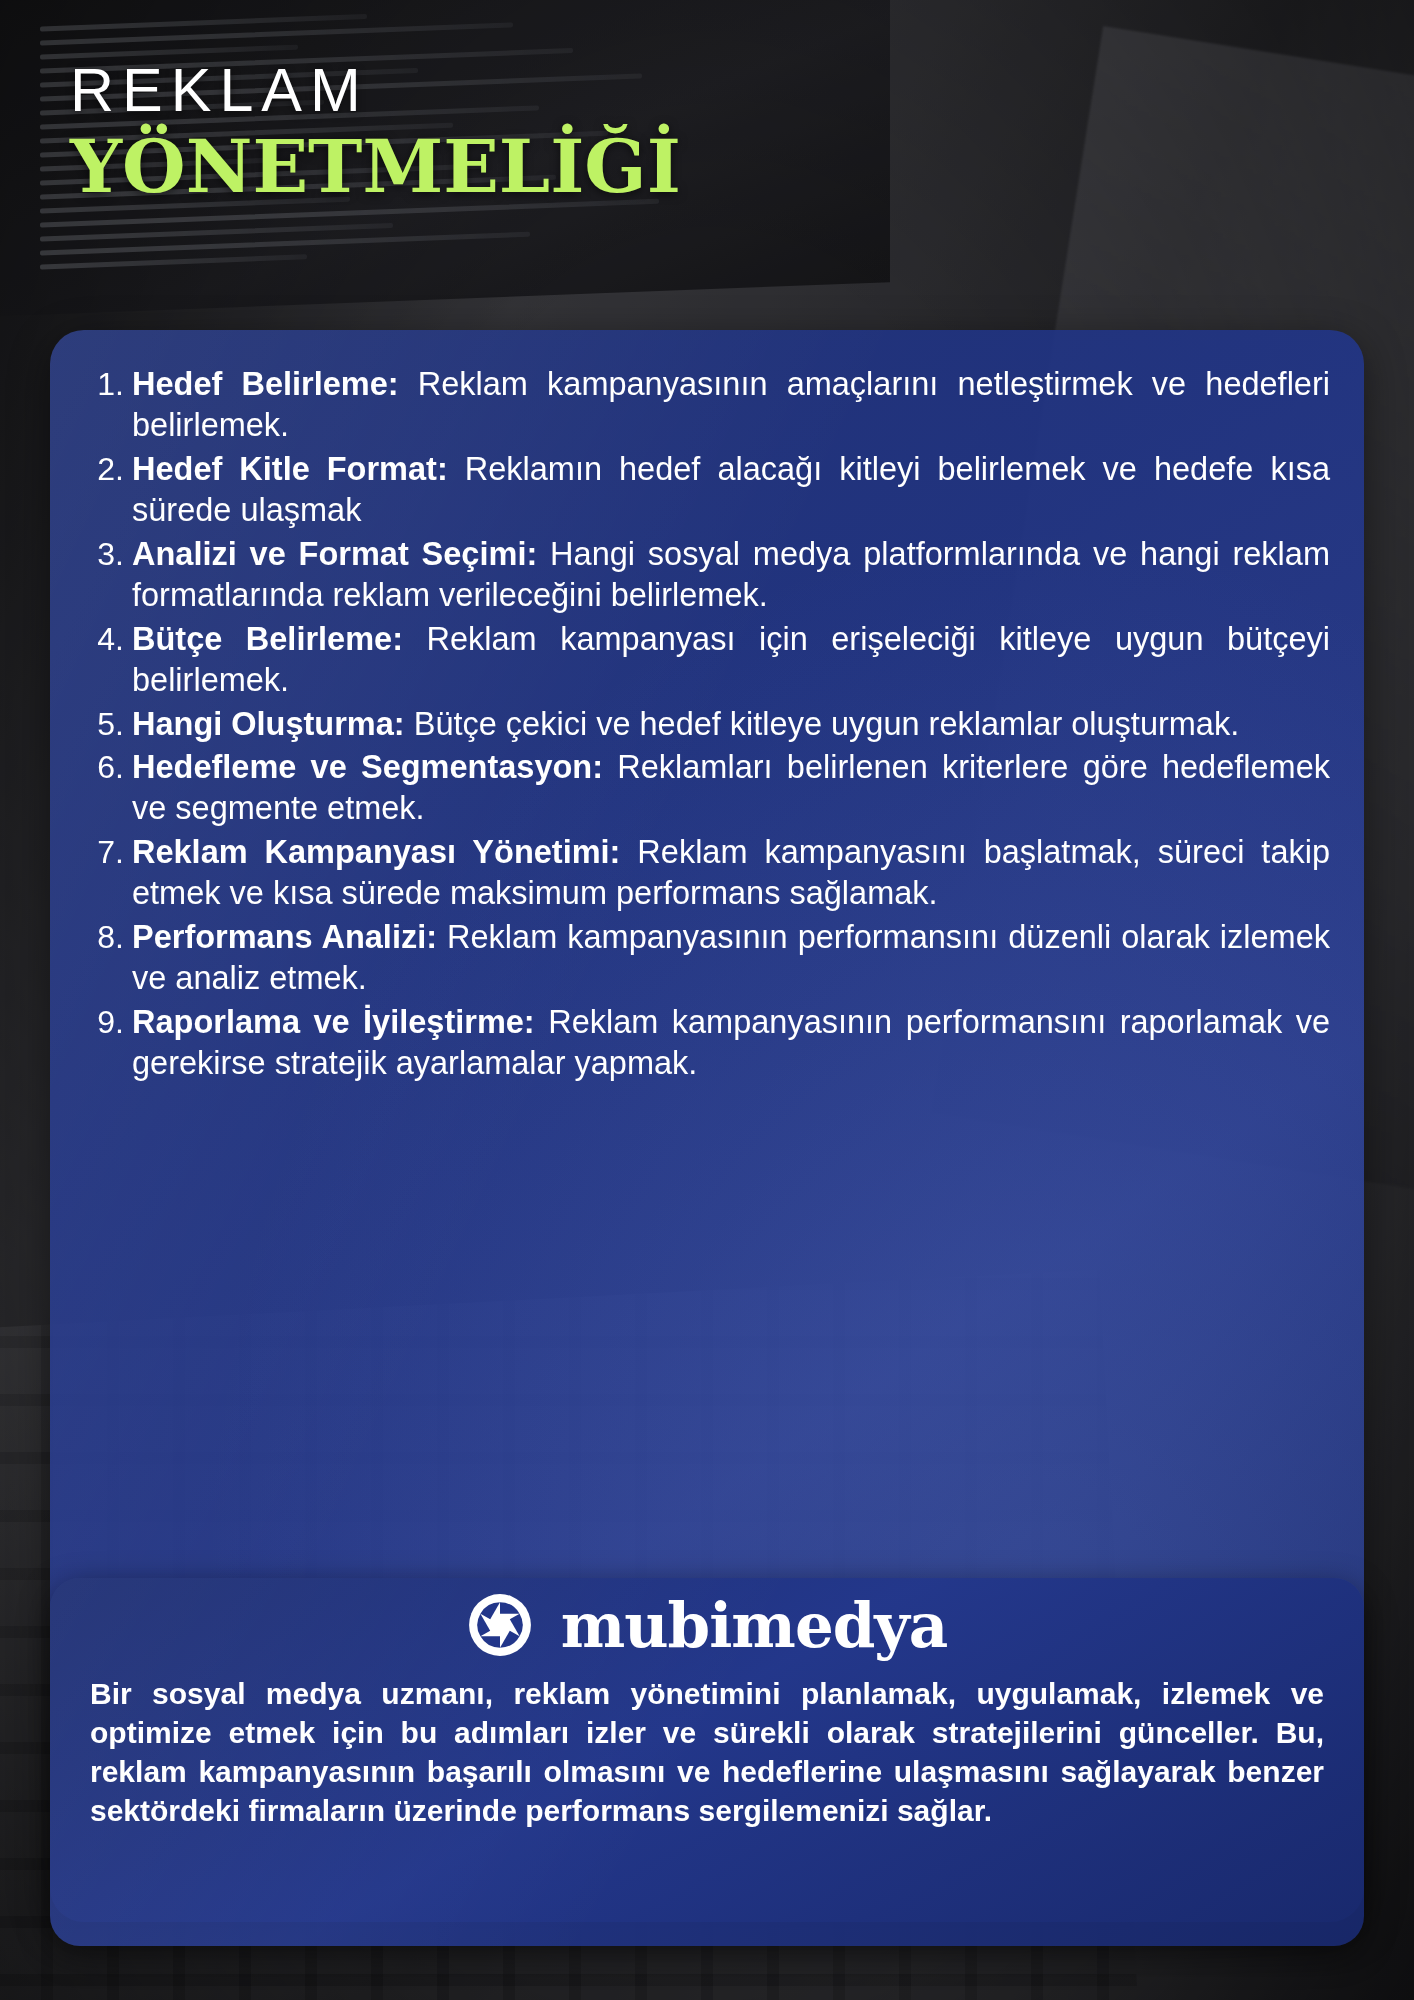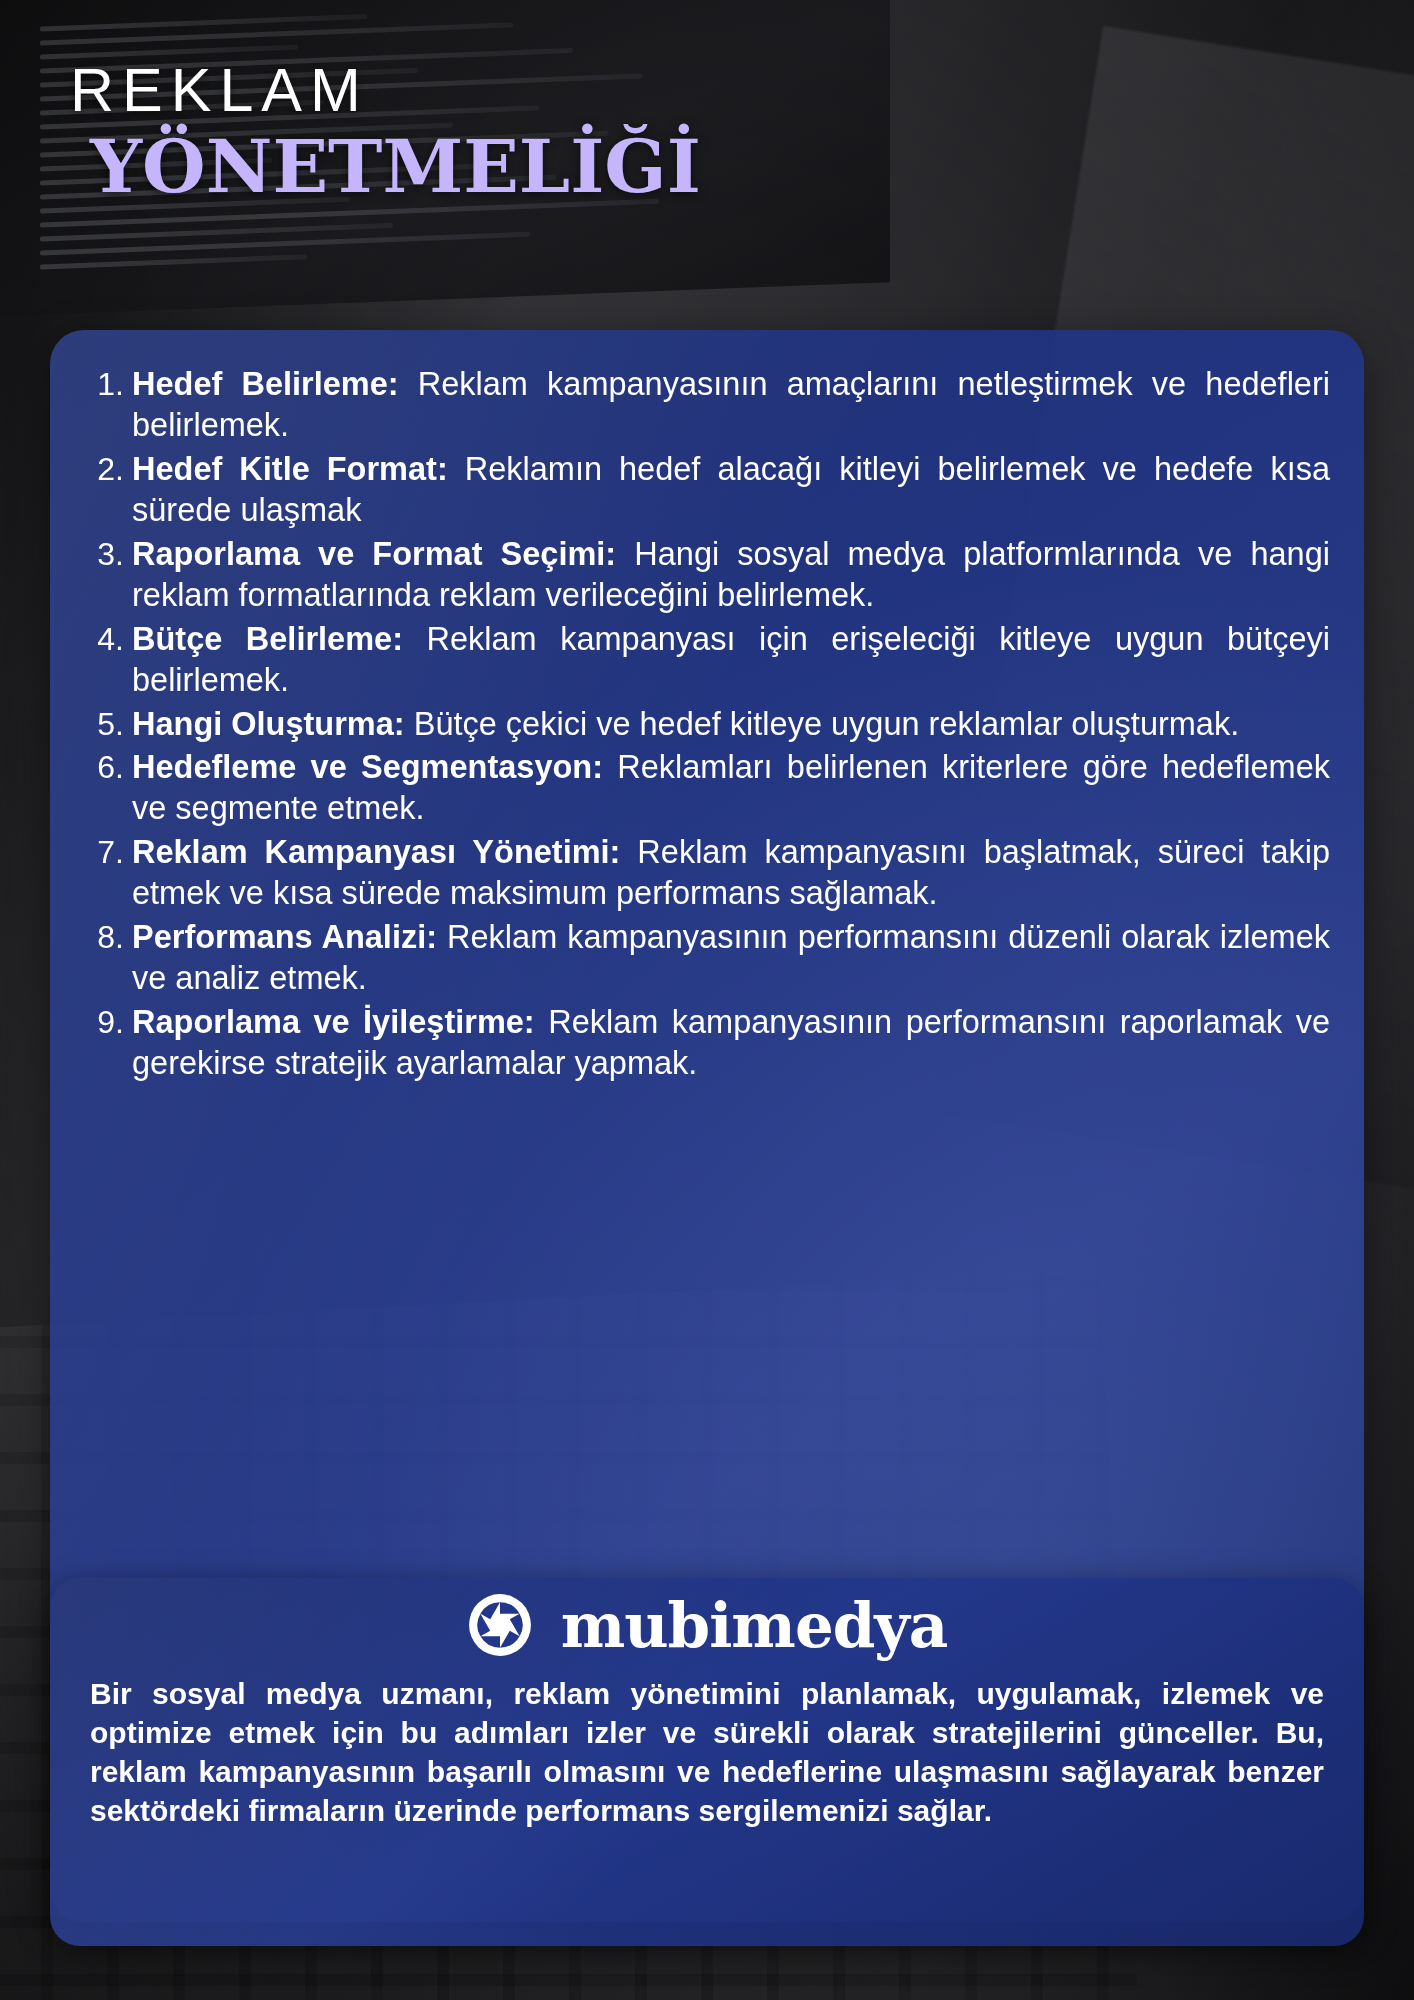--- a/index.html
+++ b/index.html
@@ -96,11 +96,10 @@
     font-family: "DejaVu Serif", "Liberation Serif", serif;
     font-weight: 700;
     font-size: 73px;
-    color: #c4b5fd;
+    color: #bef264;
     line-height: 1.12;
     margin-top: 4px;
     text-shadow: 0 2px 10px rgba(0,0,0,.6);
-    margin-left: 20px;
   }
 
   

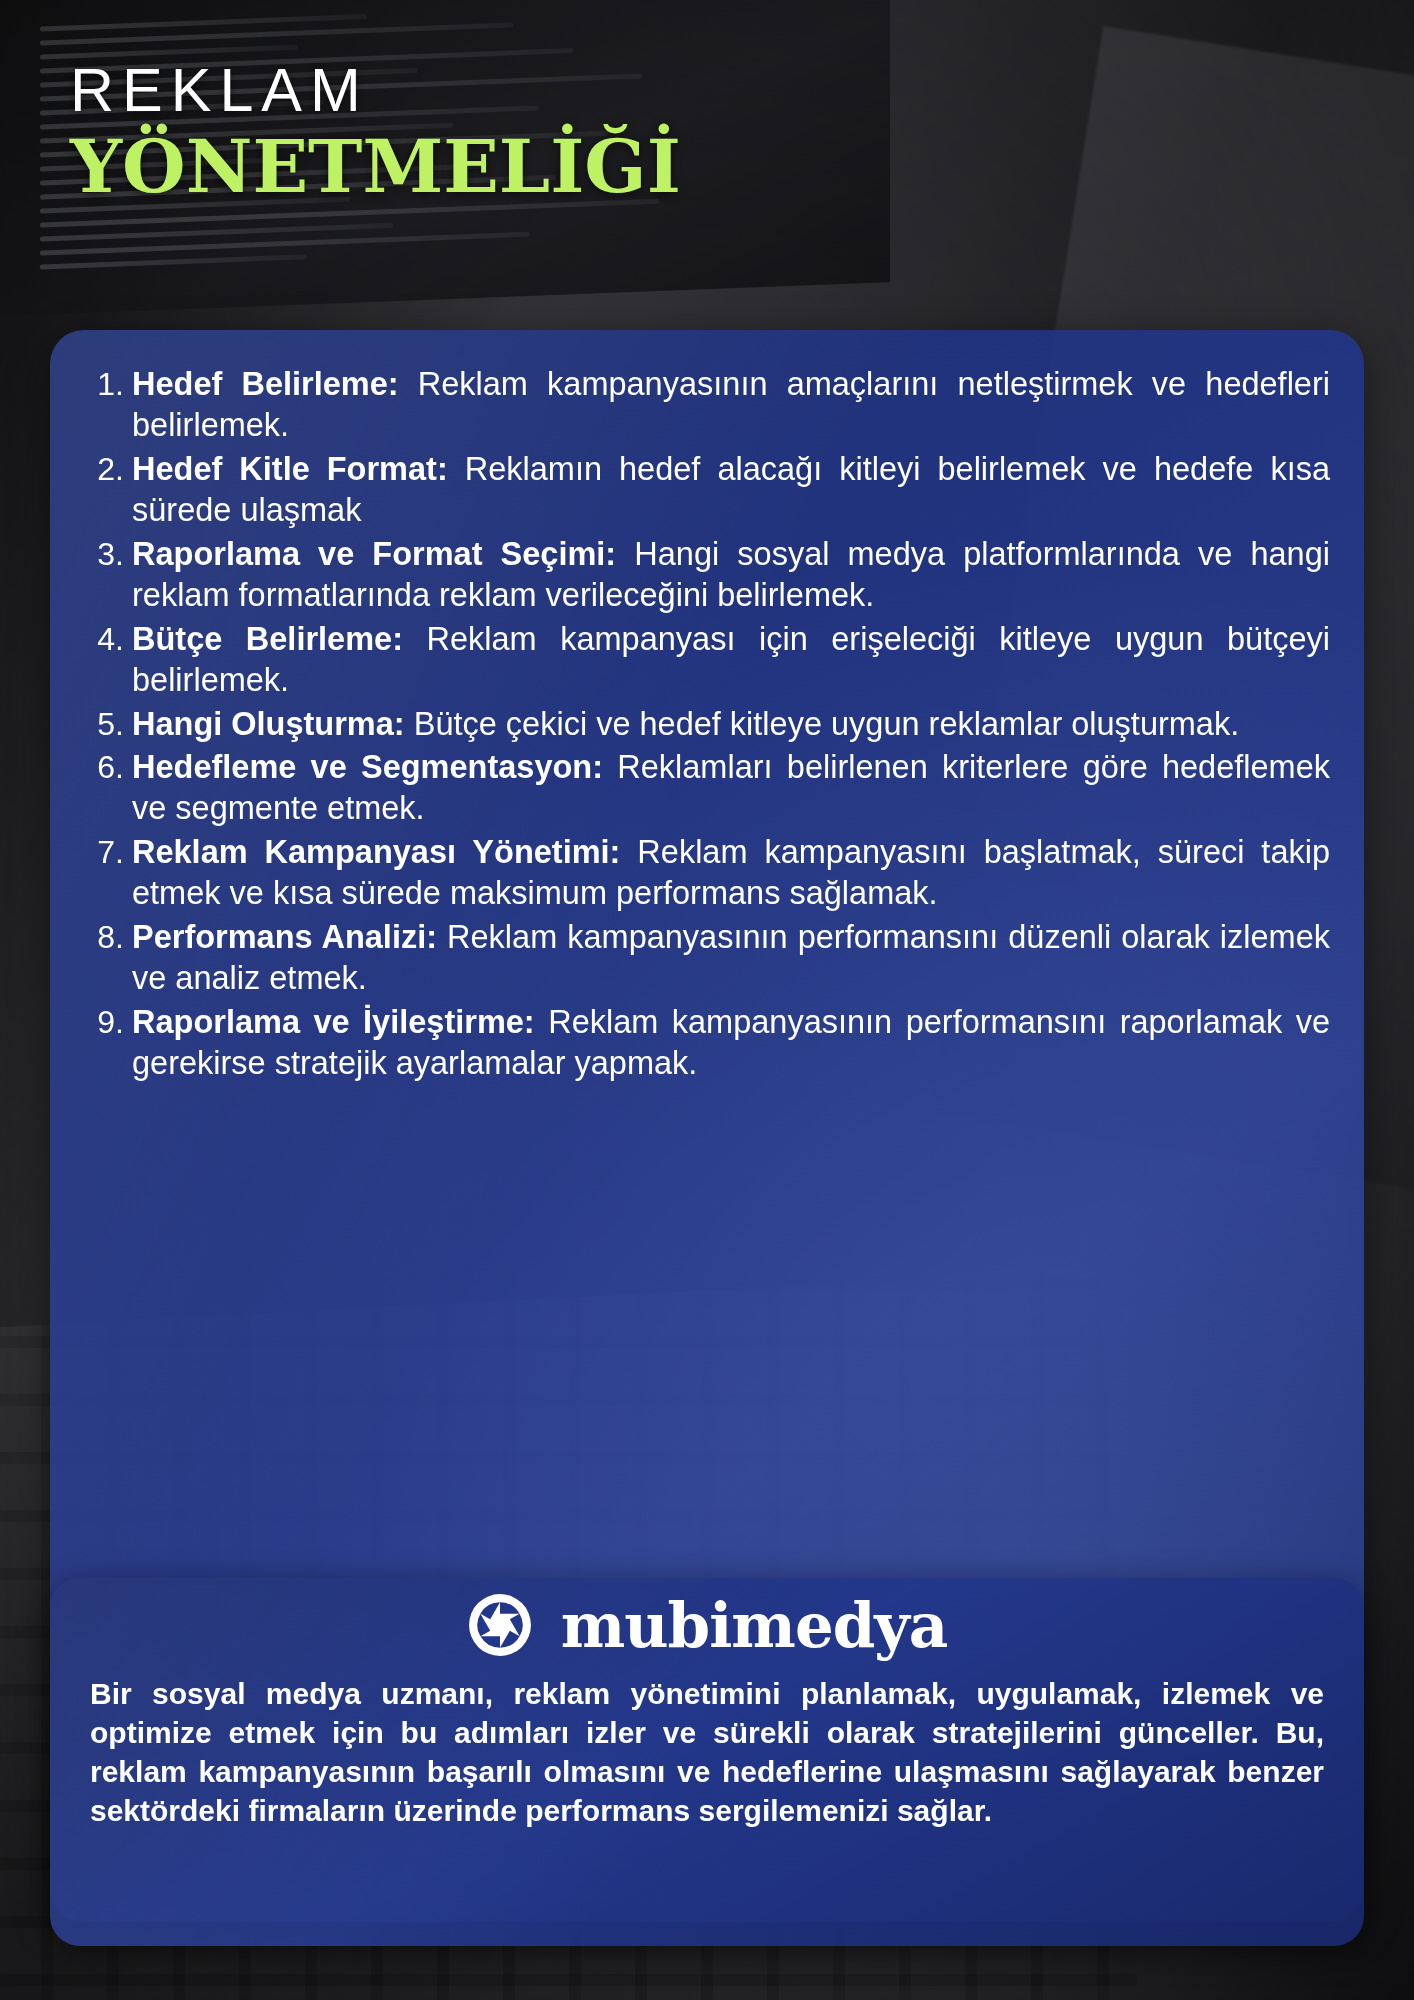--- a/index.html
+++ b/index.html
@@ -253,7 +253,7 @@
         <b>Hedef Kitle Format:</b><span> Reklamın hedef alacağı kitleyi belirlemek ve  hedefe kısa sürede ulaşmak</span>
       </li>
       <li>
-        <b>Raporlama ve Format Seçimi:</b><span> Hangi sosyal medya platformlarında ve hangi reklam formatlarında reklam verileceğini belirlemek.</span>
+        <b>Analizi ve Format Seçimi:</b><span> Hangi sosyal medya platformlarında ve hangi reklam formatlarında reklam verileceğini belirlemek.</span>
       </li>
       <li>
         <b>Bütçe Belirleme:</b><span> Reklam kampanyası için erişeleciği kitleye uygun bütçeyi belirlemek.</span>

